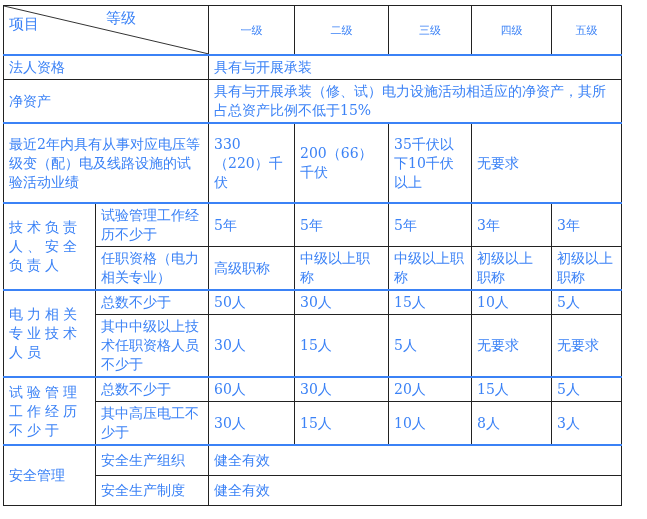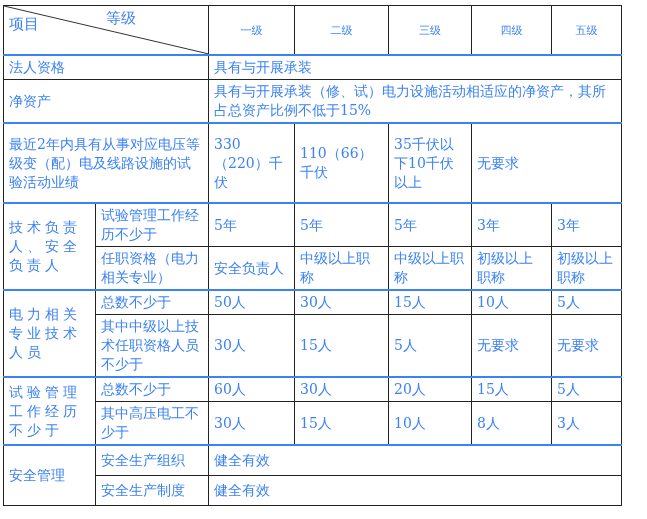--- a/index.html
+++ b/index.html
@@ -70,7 +70,7 @@
   <tr class="thick-top" style="height:80px">
     <td colspan="2">最近2年内具有从事对应电压等级变（配）电及线路设施的试验活动业绩</td>
     <td>330（220）千伏</td>
-    <td>110（66）千伏</td>
+    <td>200（66）千伏</td>
     <td>35千伏以下10千伏以上</td>
     <td colspan="2">无要求</td>
   </tr>

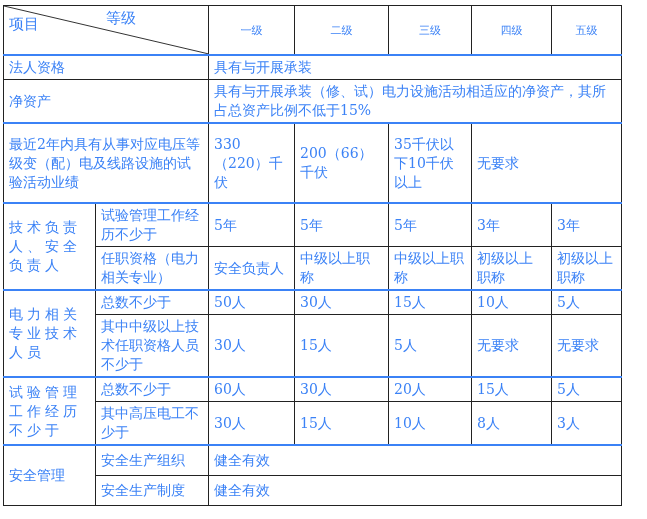--- a/index.html
+++ b/index.html
@@ -86,7 +86,7 @@
   </tr>
   <tr>
     <td>任职资格（电力相关专业）</td>
-    <td>安全负责人</td>
+    <td>高级职称</td>
     <td>中级以上职称</td>
     <td>中级以上职称</td>
     <td>初级以上职称</td>

